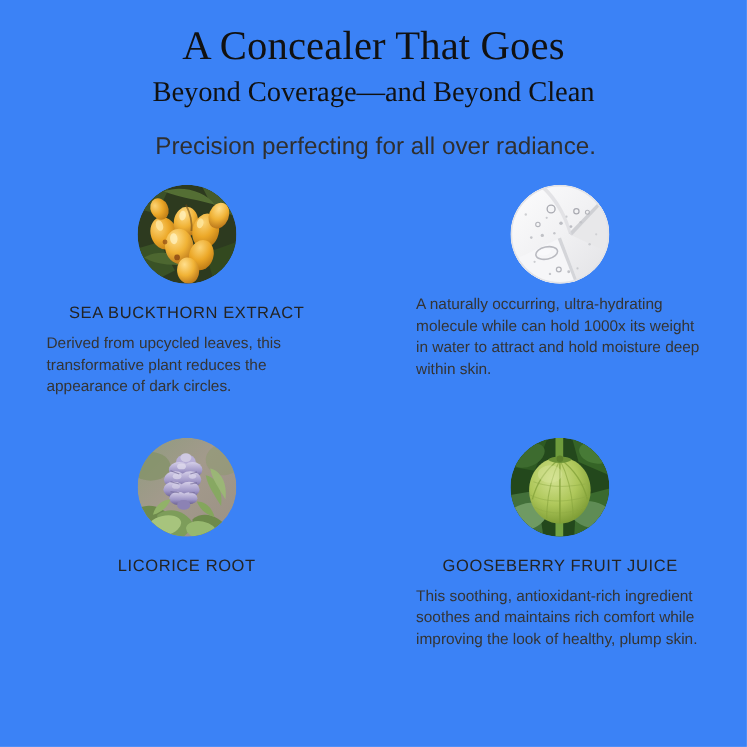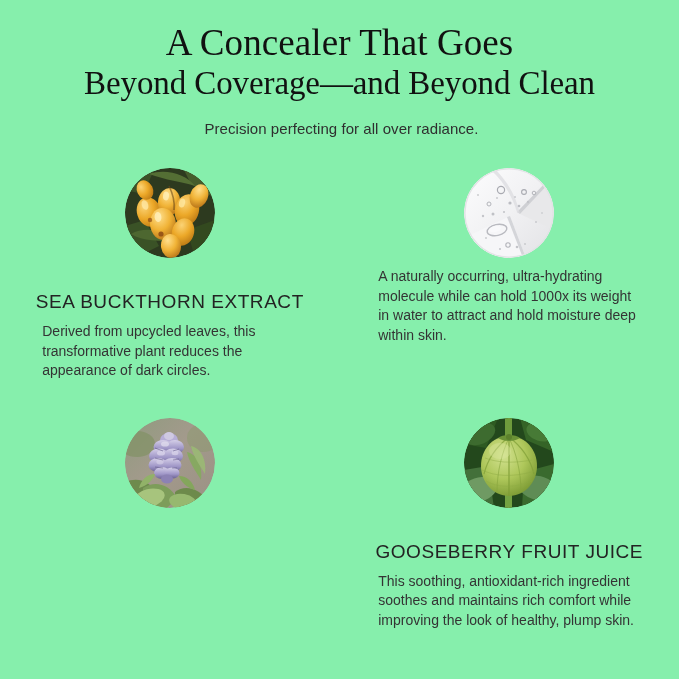--- a/index.html
+++ b/index.html
@@ -19,7 +19,7 @@
     position: relative;
     width: 679px;
     height: 679px;
-    background: #86efac;
+    background: #3b82f6;
     box-sizing: border-box;
   }
 

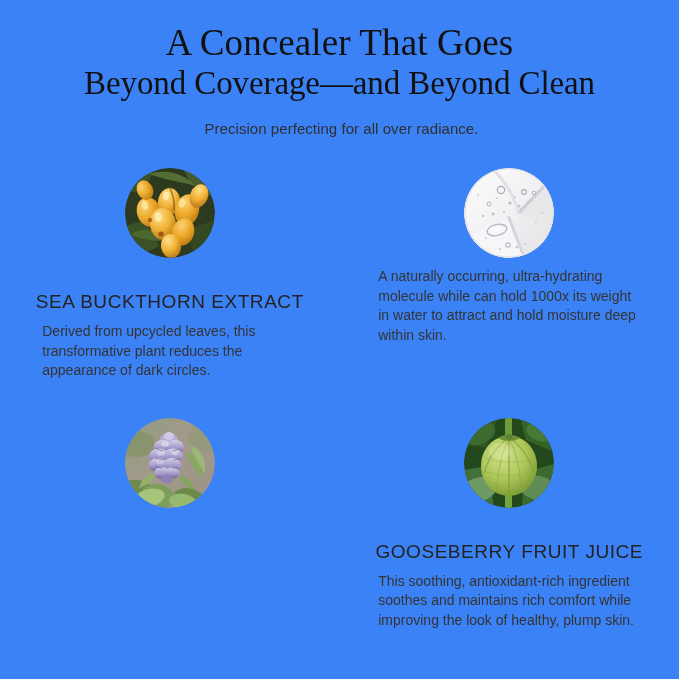--- a/index.html
+++ b/index.html
@@ -42,7 +42,7 @@
     white-space: nowrap;
   }
   .headline-line-2 {
-    font-size: 33px;
+    font-size: 26px;
     letter-spacing: -0.1px;
   }
   .subtitle {

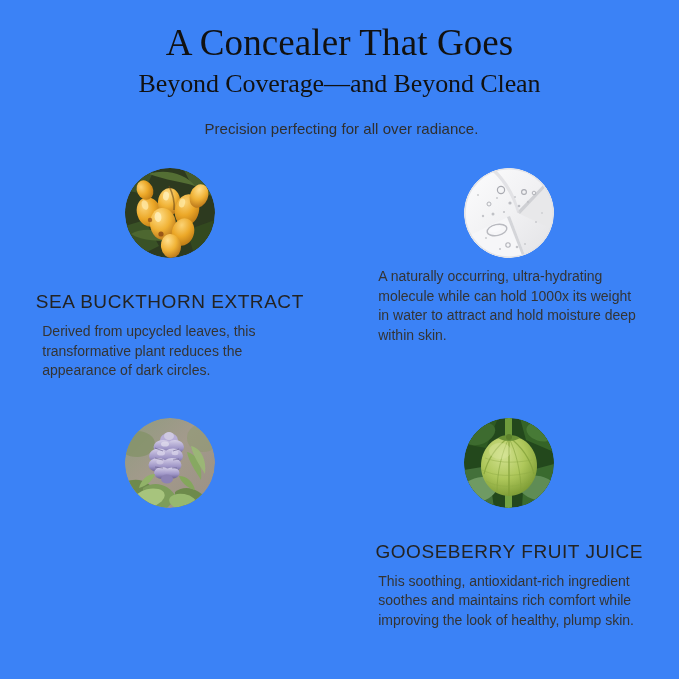--- a/index.html
+++ b/index.html
@@ -48,7 +48,7 @@
   .subtitle {
     margin: 16px 0 0 4px;
     font-family: "Liberation Sans", sans-serif;
-    font-size: 15px;
+    font-size: 22px;
     font-weight: 400;
     color: #2f2f2f;
     letter-spacing: 0.05px;

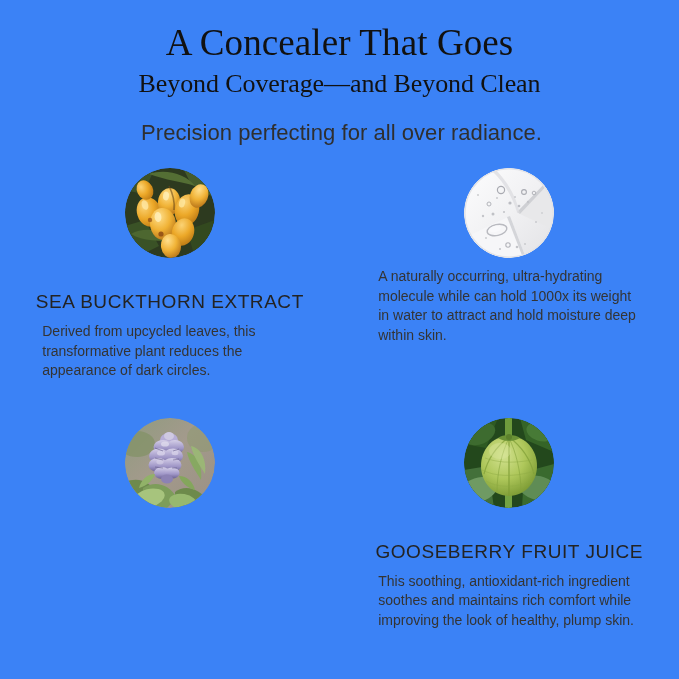--- a/index.html
+++ b/index.html
@@ -85,8 +85,8 @@
     height: 90px;
   }
   .ing-name {
-    margin-top: 33px;
-    font-size: 19px;
+    margin-top: 18px;
+    font-size: 15px;
     letter-spacing: 0.55px;
     color: #232323;
     text-transform: uppercase;

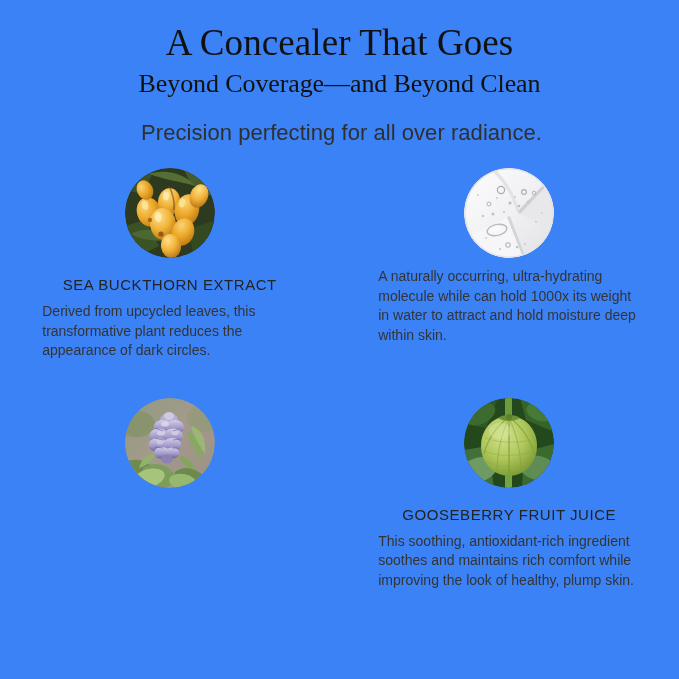--- a/index.html
+++ b/index.html
@@ -268,6 +268,7 @@
           </g>
         </svg>
       </div>
+      <div class="ing-name">LICORICE ROOT</div>
     </div>
 
     <div class="card wide">

